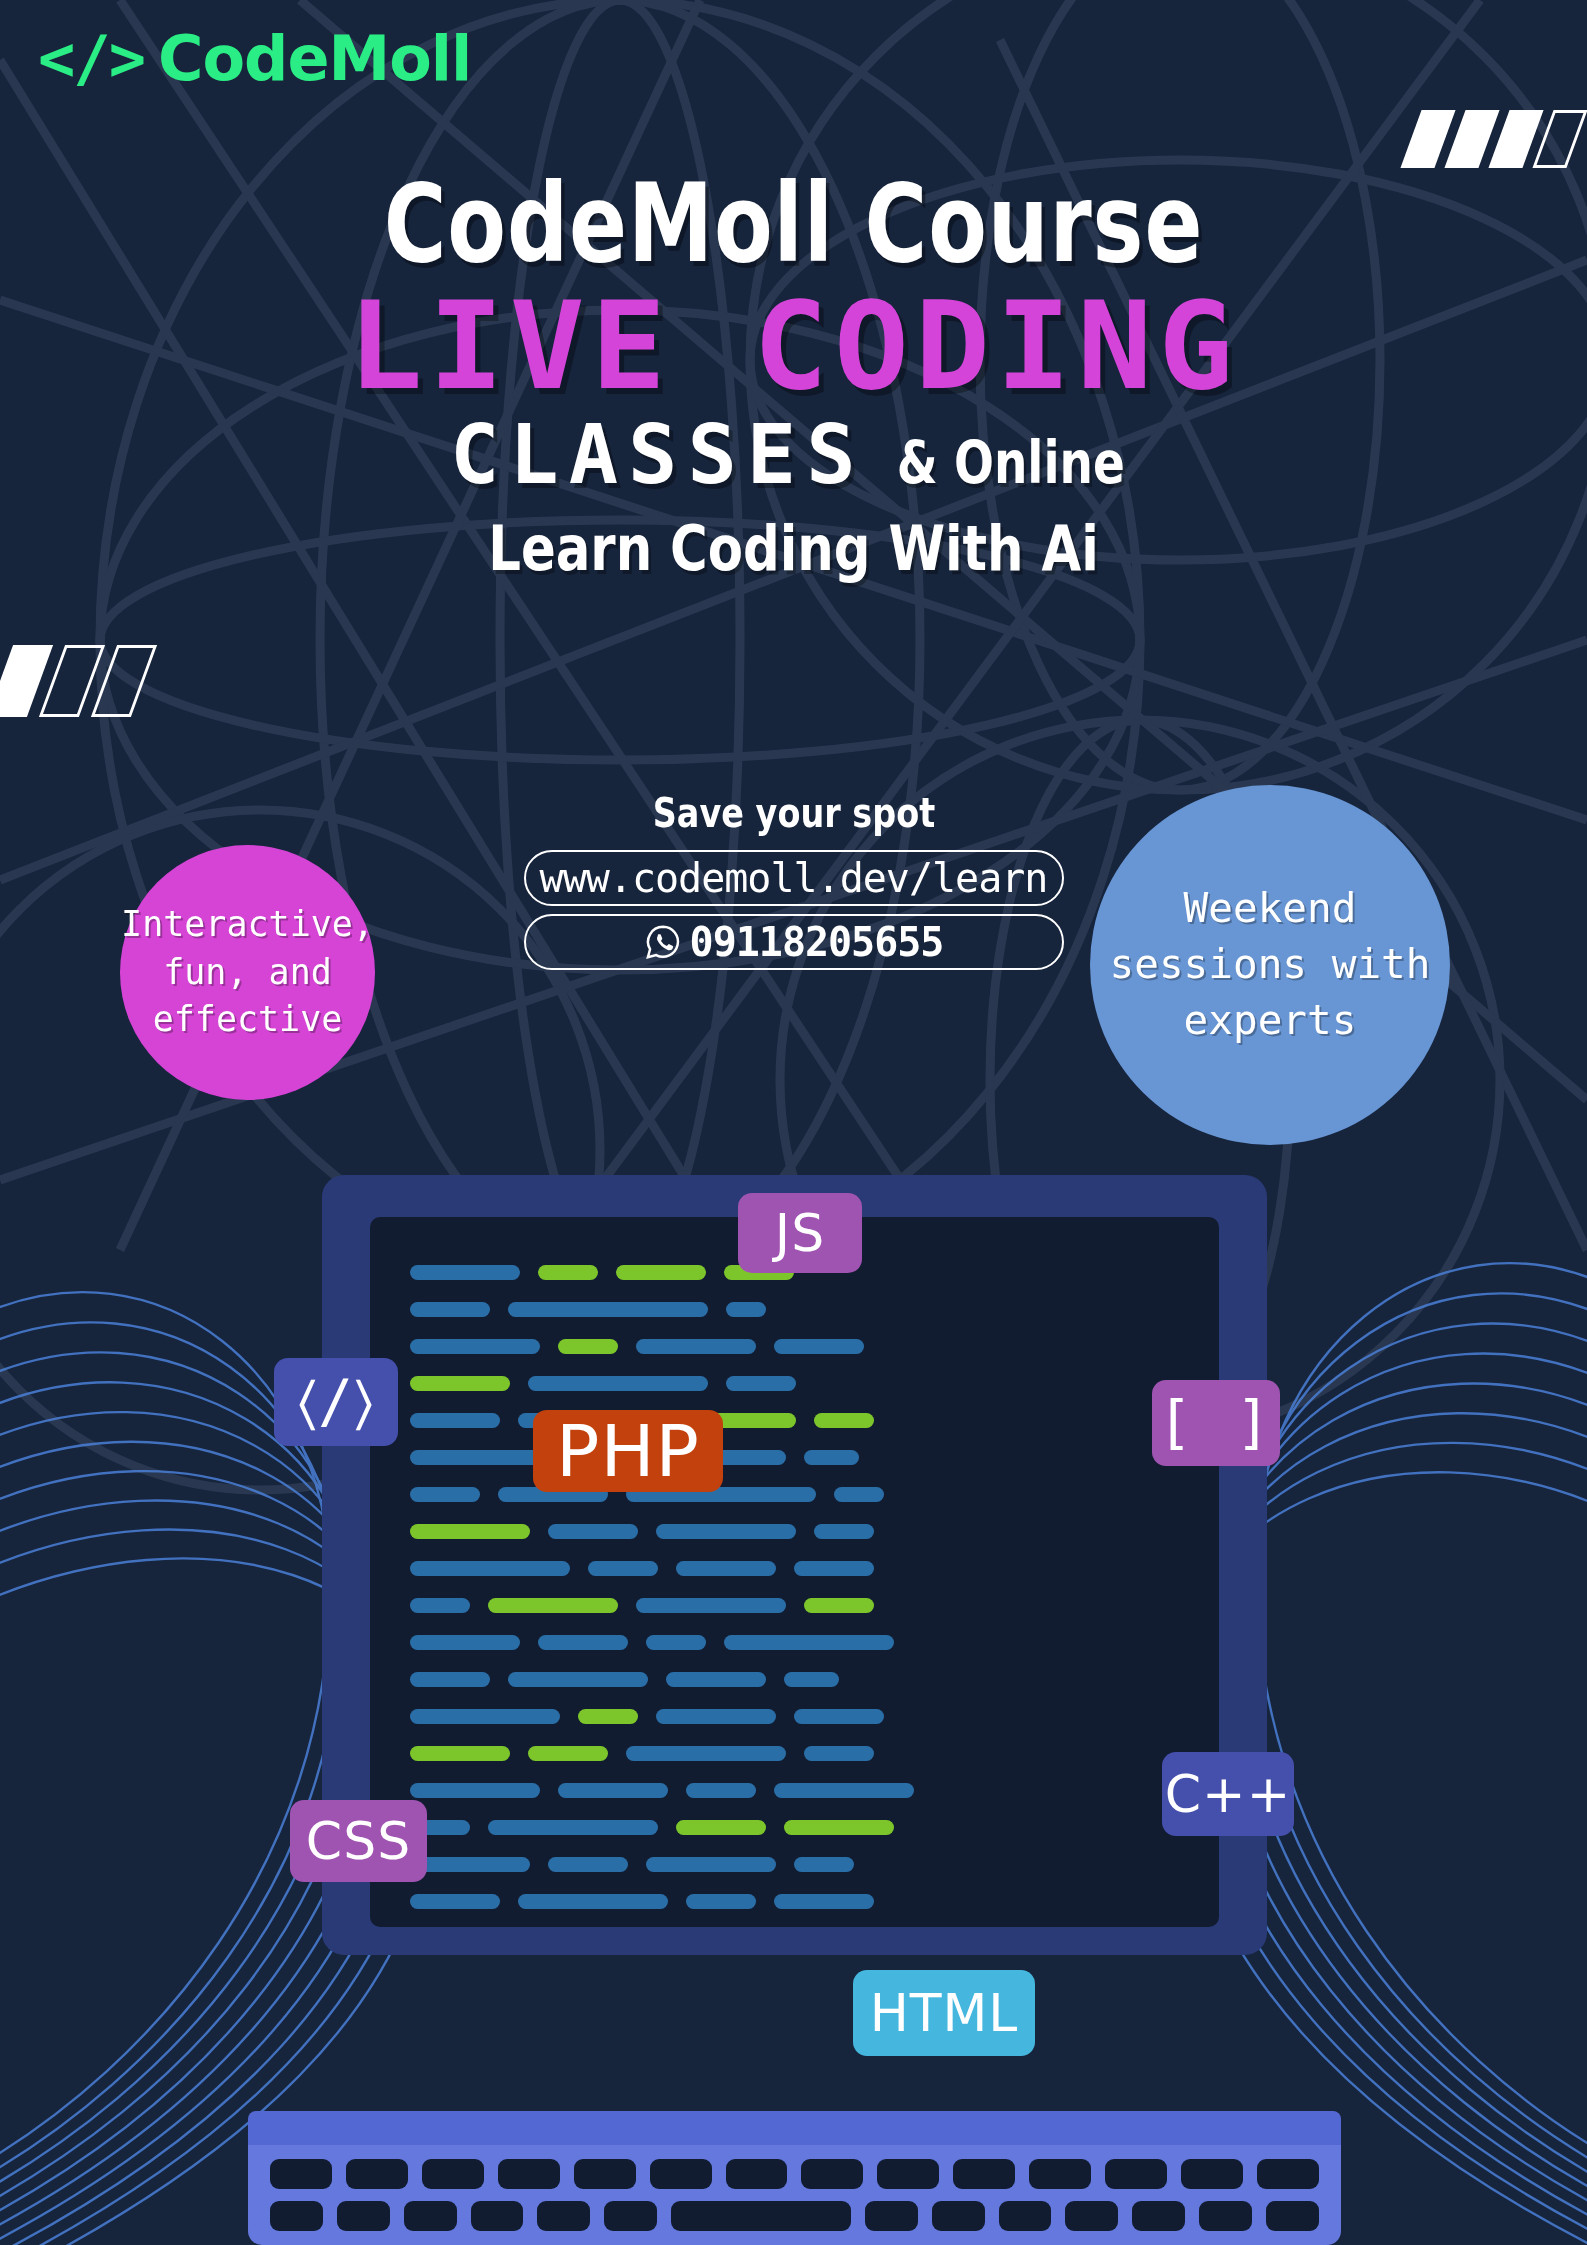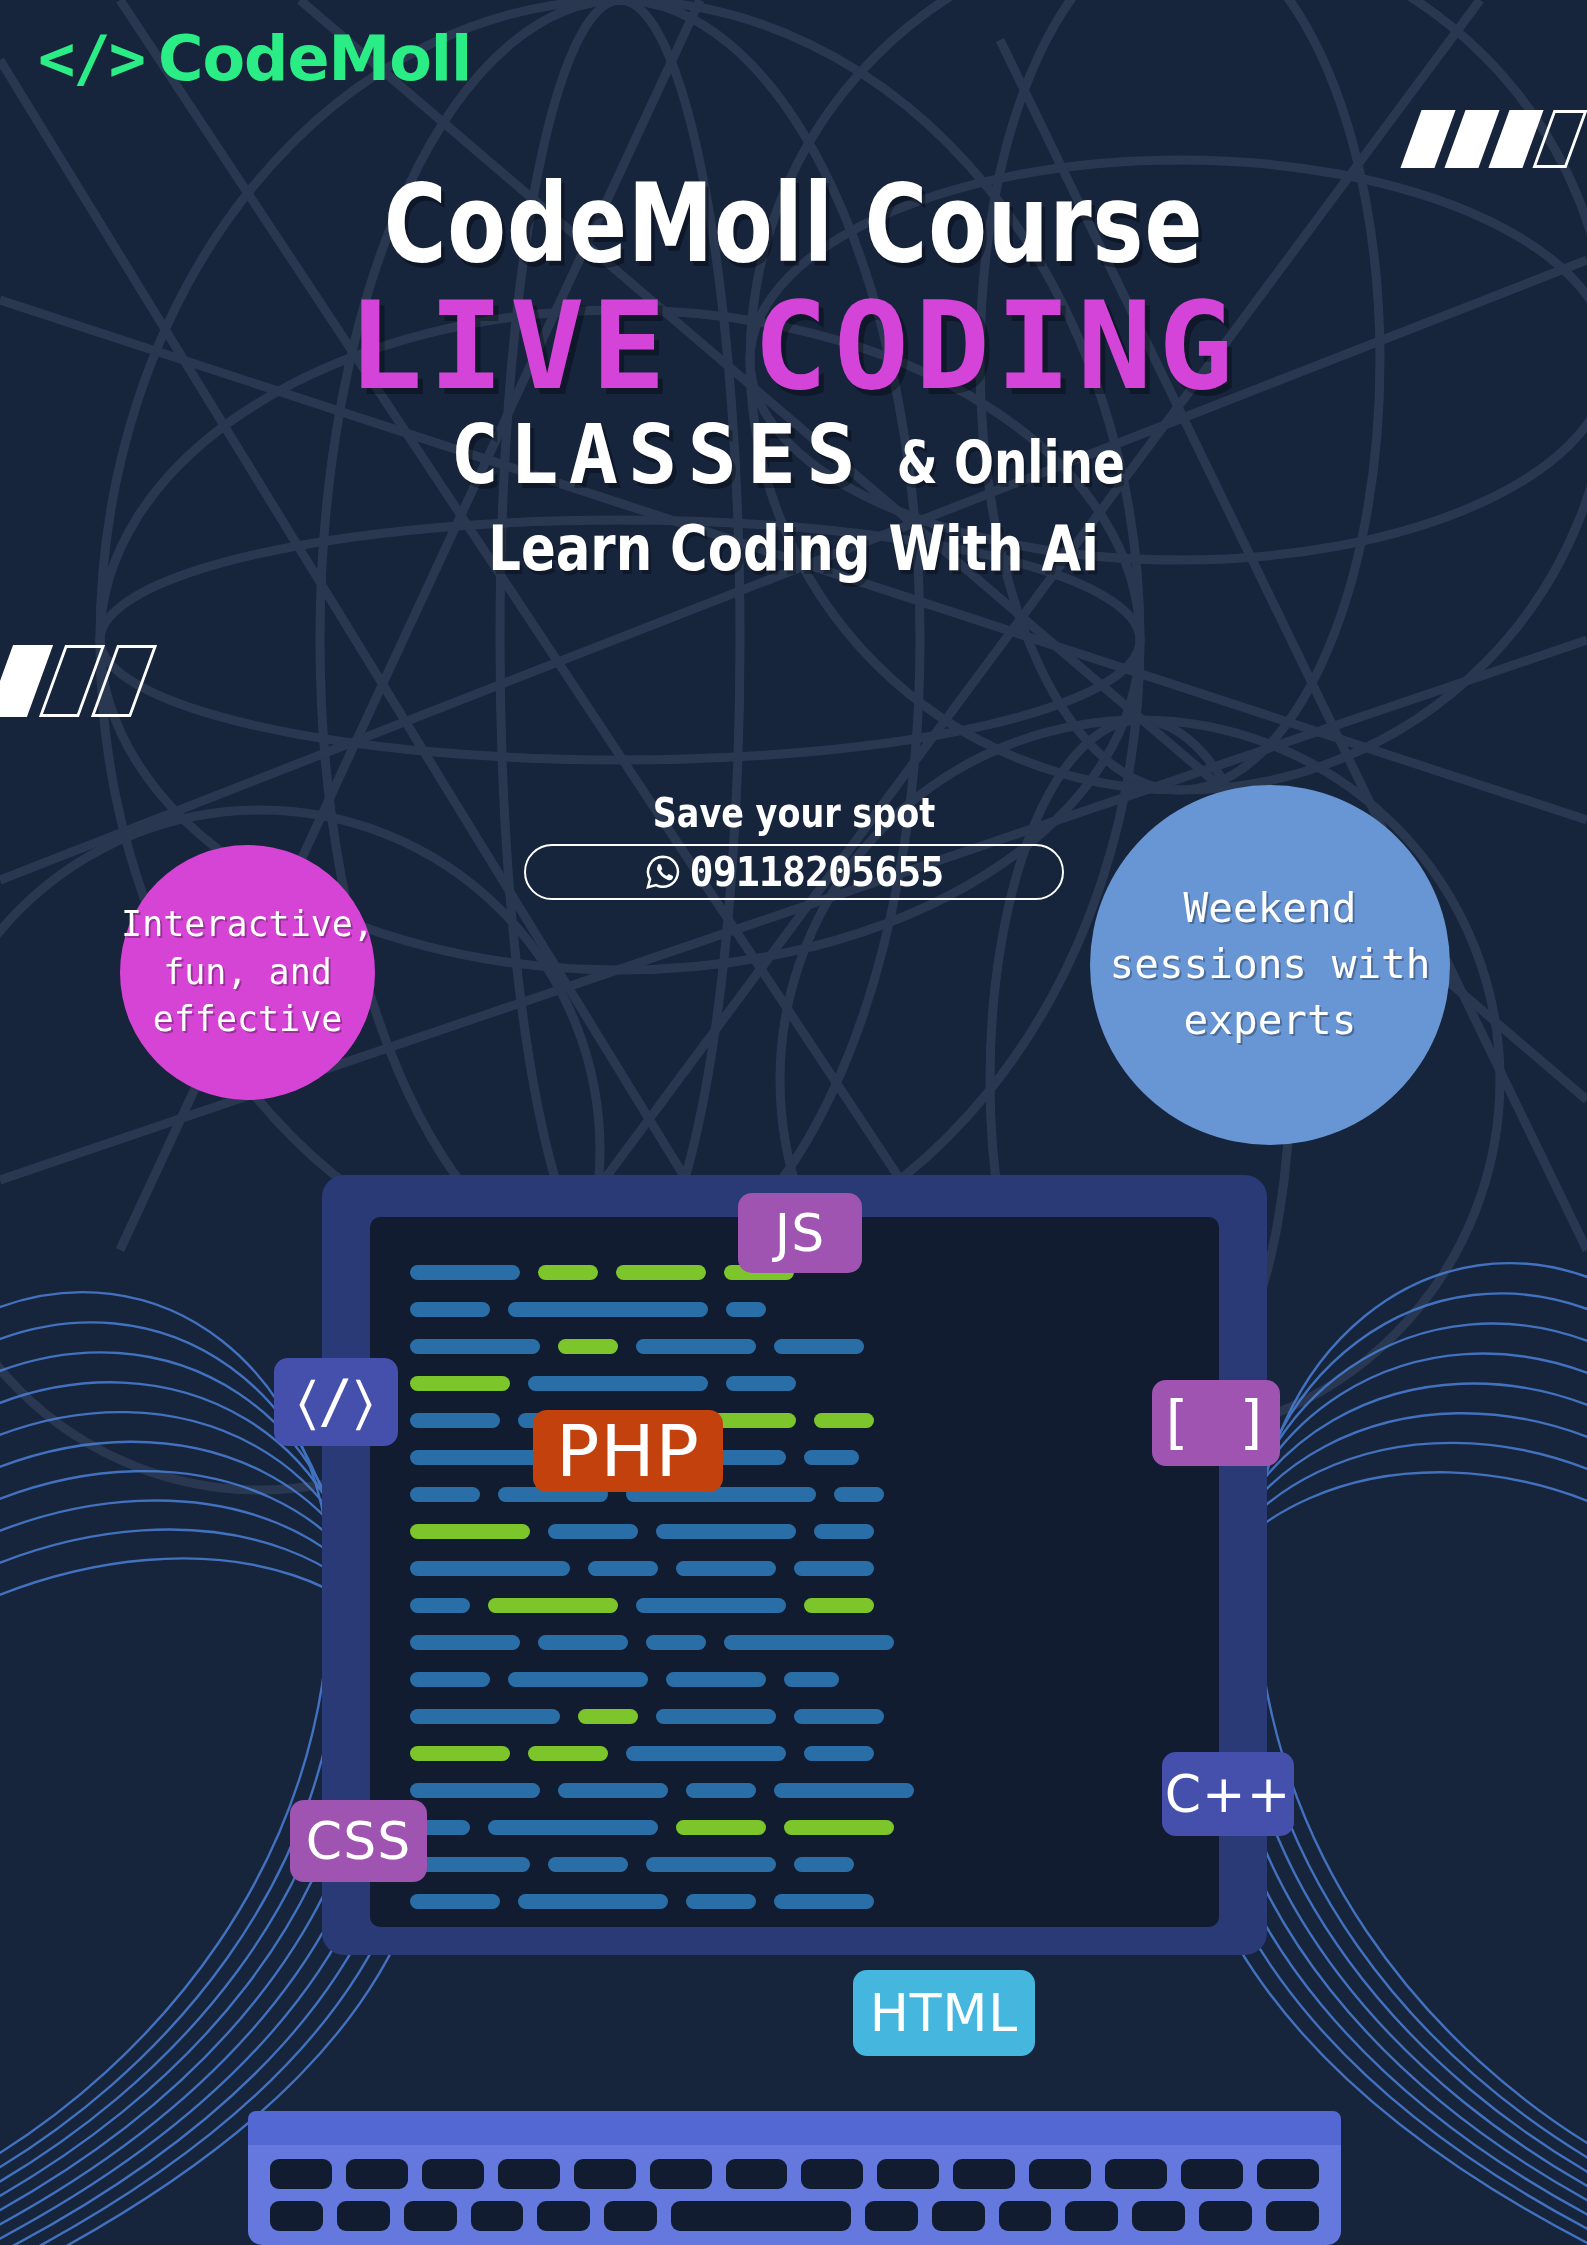--- a/index.html
+++ b/index.html
@@ -209,6 +209,9 @@
 
   <div class="contact">
     <div class="contact-title">Save your spot</div>
+    <div class="pill">
+      <span>www.codemoll.dev/learn</span>
+    </div>
     <div class="pill second">
       <svg class="wa-icon" viewBox="0 0 32 32">
         <path d="M16 3.2a12.6 12.6 0 0 0-10.9 18.9L3.3 28.8l6.9-1.8A12.6 12.6 0 1 0 16 3.2z" fill="none" stroke="#ffffff" stroke-width="2.1"></path>

